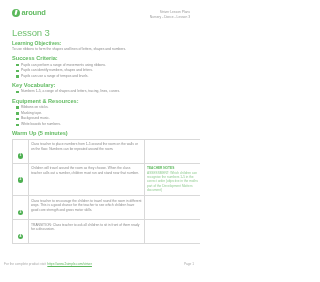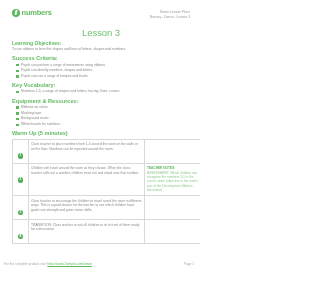--- a/index.html
+++ b/index.html
@@ -186,7 +186,7 @@
   <div class="header">
     <div class="logo">
       <span class="logo-mark"></span>
-      <span class="logo-word">numbers</span>
+      <span class="logo-word">around</span>
     </div>
     <div class="header-meta">
       <div>Striver Lesson Plans</div>

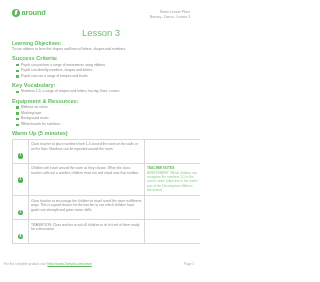--- a/index.html
+++ b/index.html
@@ -66,7 +66,6 @@
     margin:2px 0 1px 0;
     line-height:11px;
     letter-spacing:-.1px;
-    text-align:center;
   }
   .section-head{
     font-size:5px;

